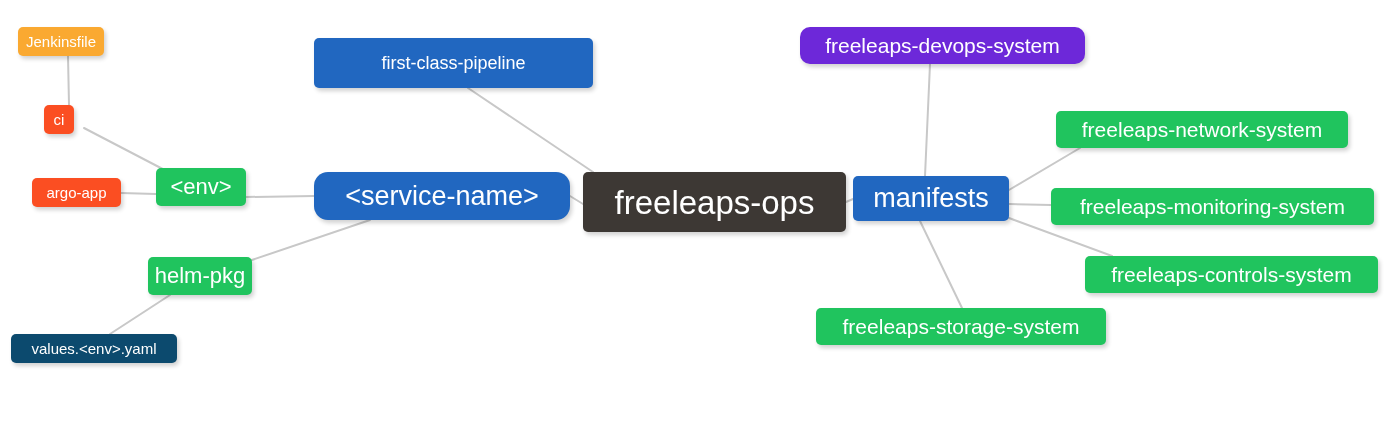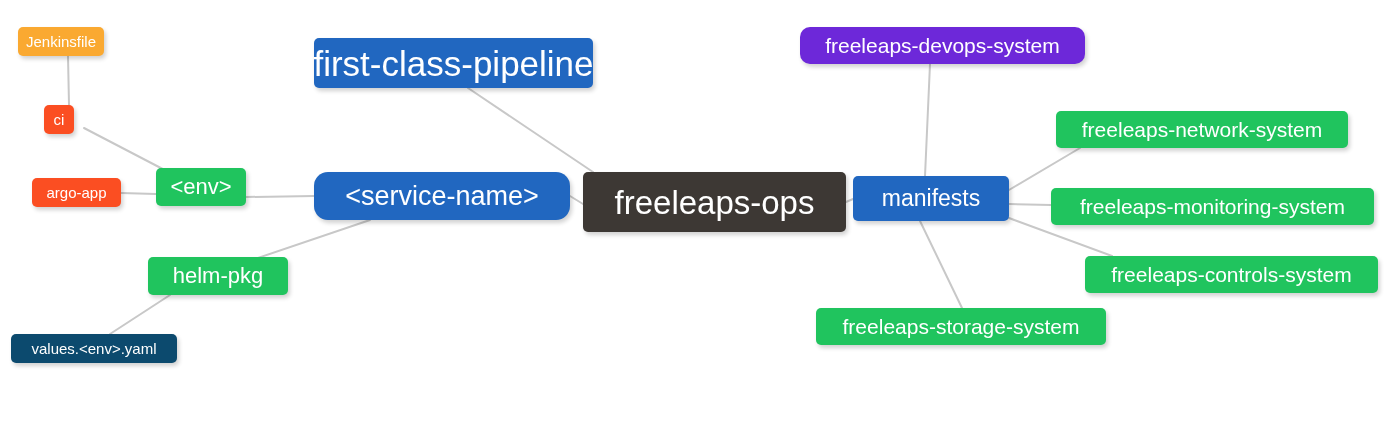--- a/index.html
+++ b/index.html
@@ -72,7 +72,7 @@
       <div class="node" style="left: 314px; top: 172px; width: 256px; height: 48px; background: rgb(33, 103, 192); font-size: 27px; border-radius: 14px;">
         <span class="node-label">&lt;service-name&gt;</span>
       </div>
-      <div class="node" style="left: 314px; top: 38px; width: 279px; height: 50px; background: rgb(33, 103, 192); font-size: 35px;">
+      <div class="node" style="left: 314px; top: 38px; width: 279px; height: 50px; background: rgb(33, 103, 192); font-size: 18px;">
         <span class="node-label">first-class-pipeline</span>
       </div>
       <div class="node" style="left: 853px; top: 176px; width: 156px; height: 45px; background: rgb(33, 103, 192); font-size: 23px;">

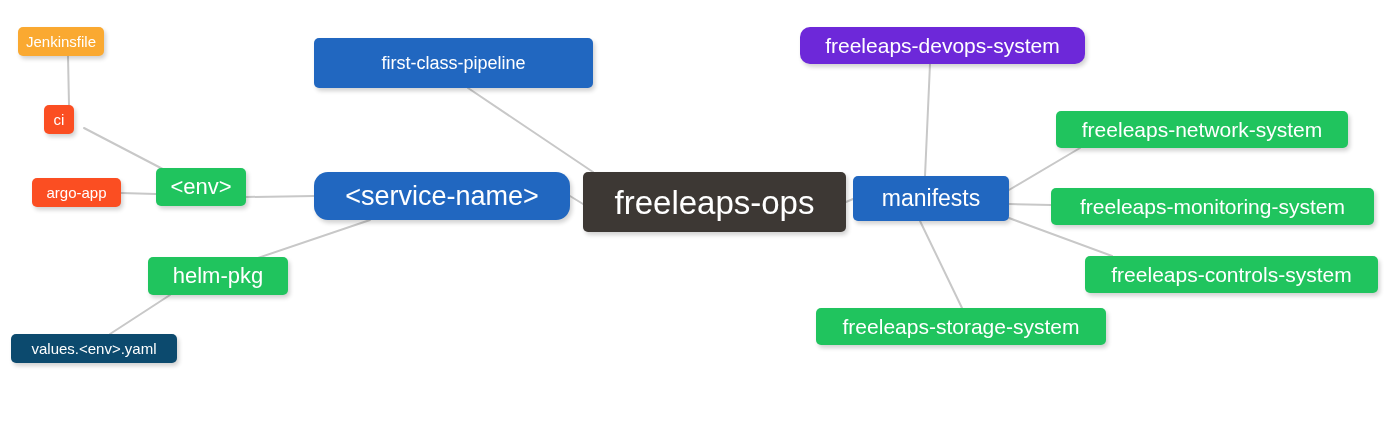--- a/index.html
+++ b/index.html
@@ -75,7 +75,7 @@
       <div class="node" style="left: 314px; top: 38px; width: 279px; height: 50px; background: rgb(33, 103, 192); font-size: 18px;">
         <span class="node-label">first-class-pipeline</span>
       </div>
-      <div class="node" style="left: 853px; top: 176px; width: 156px; height: 45px; background: rgb(33, 103, 192); font-size: 23px;">
+      <div class="node" style="left: 853px; top: 176px; width: 156px; height: 45px; background: rgb(33, 103, 192); font-size: 27px;">
         <span class="node-label">manifests</span>
       </div>
       <div class="node" style="left: 156px; top: 168px; width: 90px; height: 38px; background: rgb(32, 196, 94); font-size: 22px;">

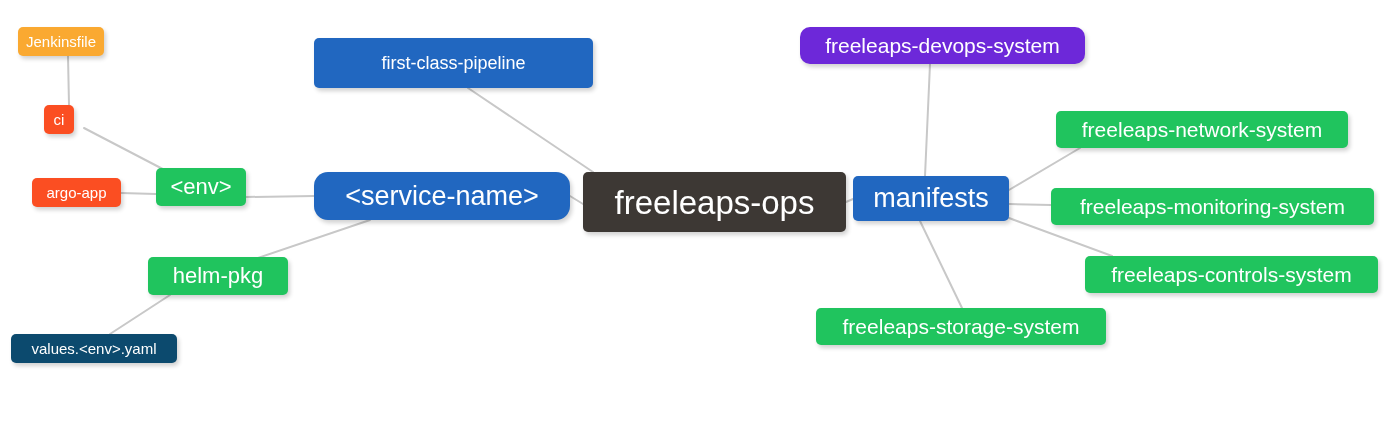--- a/index.html
+++ b/index.html
@@ -81,7 +81,7 @@
       <div class="node" style="left: 156px; top: 168px; width: 90px; height: 38px; background: rgb(32, 196, 94); font-size: 22px;">
         <span class="node-label">&lt;env&gt;</span>
       </div>
-      <div class="node" style="left: 148px; top: 257px; width: 140px; height: 38px; background: rgb(32, 196, 94); font-size: 22px;">
+      <div class="node" style="left: 148px; top: 257px; width: 104px; height: 38px; background: rgb(32, 196, 94); font-size: 22px;">
         <span class="node-label">helm-pkg</span>
       </div>
       <div class="node" style="left: 18px; top: 27px; width: 86px; height: 29px; background: rgb(250, 169, 49); font-size: 15px;">

